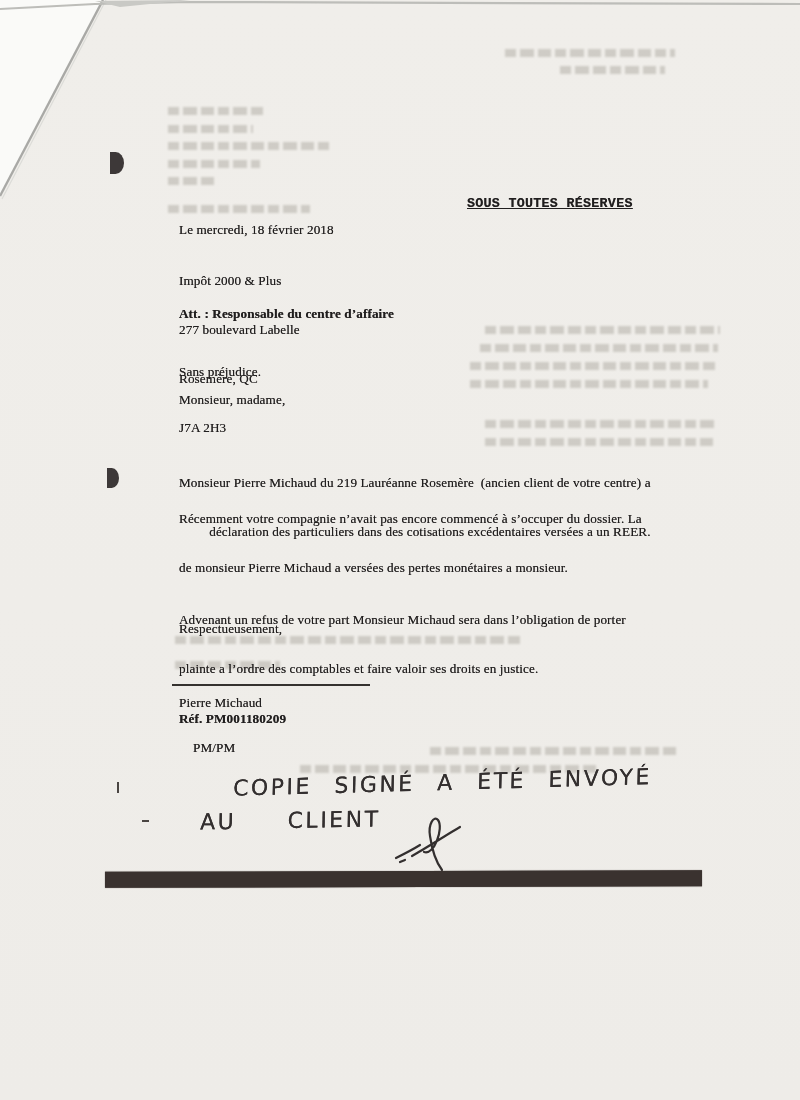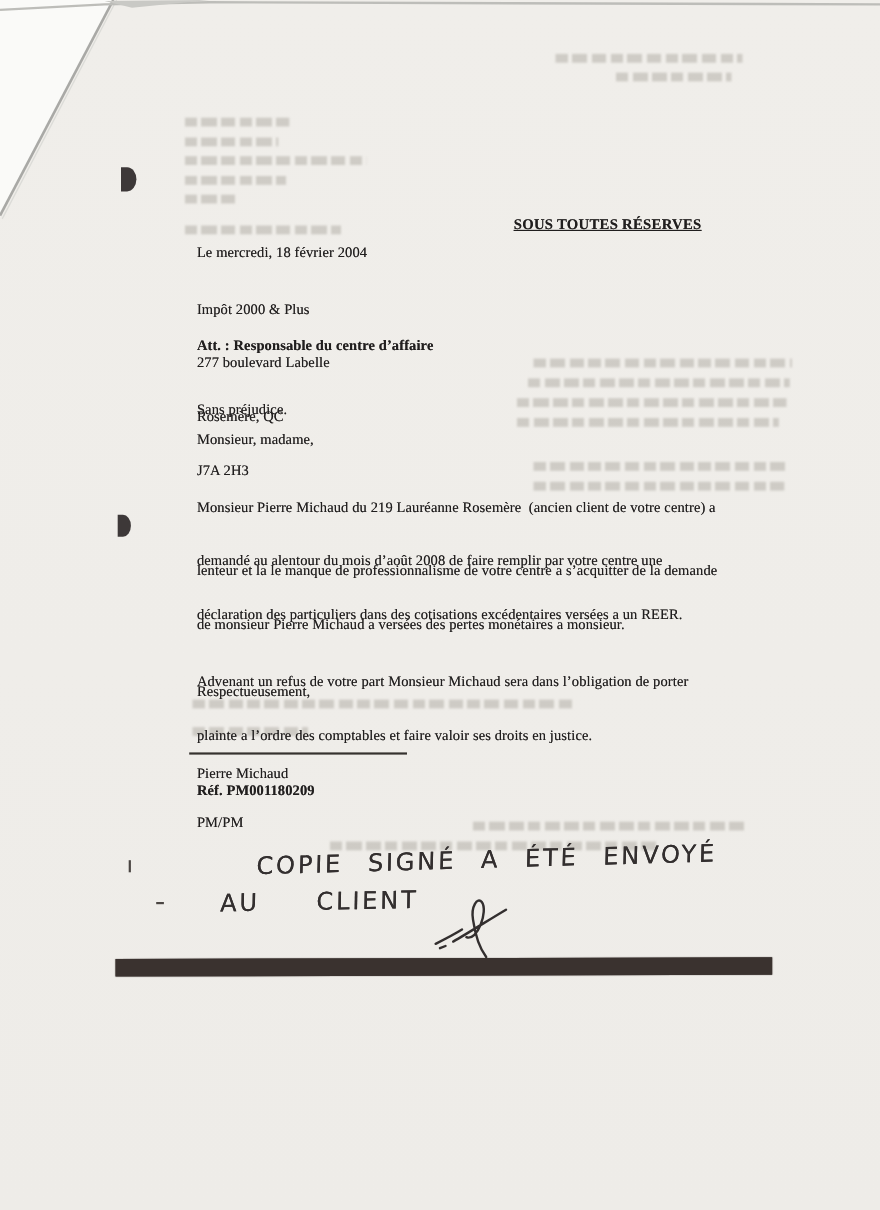--- a/index.html
+++ b/index.html
@@ -37,7 +37,7 @@
     white-space:pre;
   }
   .b{font-weight:bold;}
-  .u{text-decoration:underline;}
+  .u{text-decoration:underline;font-family:Liberation Mono, monospace;}
   .notice{font-size:13.4px;letter-spacing:.25px;}
   .sig-line{position:absolute;height:2px;background:#35322f;}
   

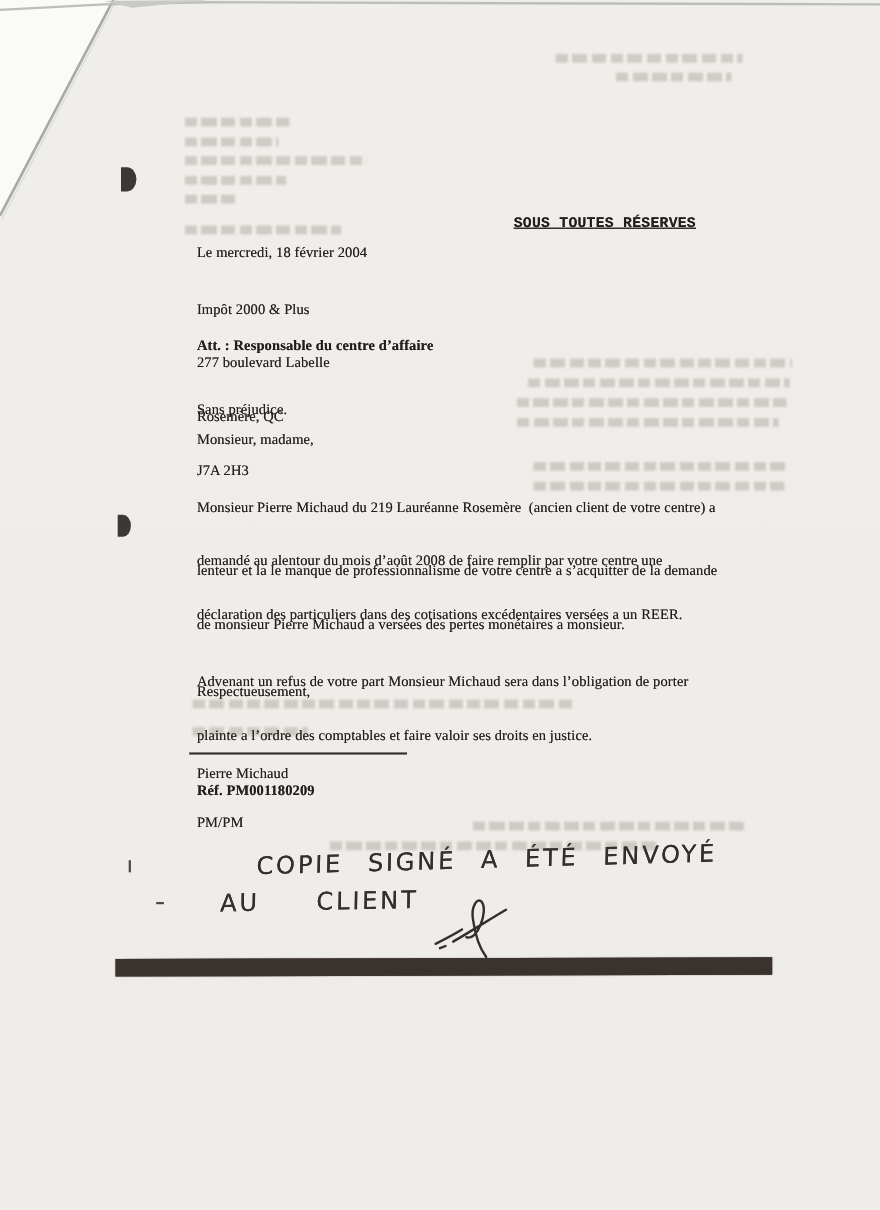--- a/index.html
+++ b/index.html
@@ -107,7 +107,7 @@
 
   <div class="t b u notice" style="left:467px;top:196px;">SOUS TOUTES RÉSERVES</div>
 
-  <div class="t" style="left:179px;top:222px;">Le mercredi, 18 février 2004</div>
+  <div class="t" style="left:179px;top:222px;">Le mercredi, 18 février 2018</div>
 
   <div class="t" style="left:179px;top:240px;">
     <div>Impôt 2000 &amp; Plus</div>

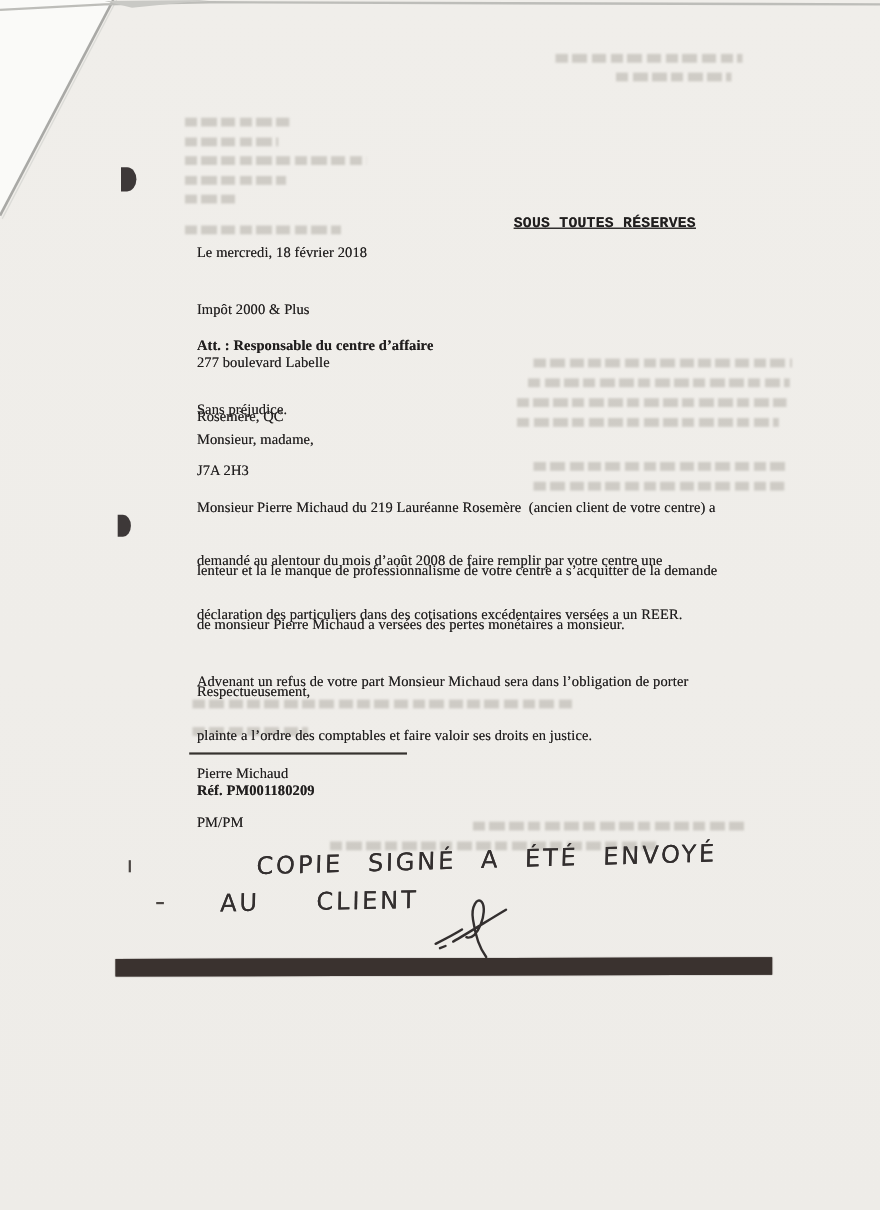--- a/index.html
+++ b/index.html
@@ -123,7 +123,7 @@
 
   <div class="t" style="left:179px;top:392px;">Monsieur, madame,</div>
 
-  <div class="t" style="left:179px;top:420px;">
+  <div class="t" style="left:179px;top:442px;text-align:right;">
     <div>Monsieur Pierre Michaud du 219 Lauréanne Rosemère  (ancien client de votre centre) a</div>
     <div>demandé au alentour du mois d’août 2008 de faire remplir par votre centre une</div>
     <div>déclaration des particuliers dans des cotisations excédentaires versées a un REER.</div>

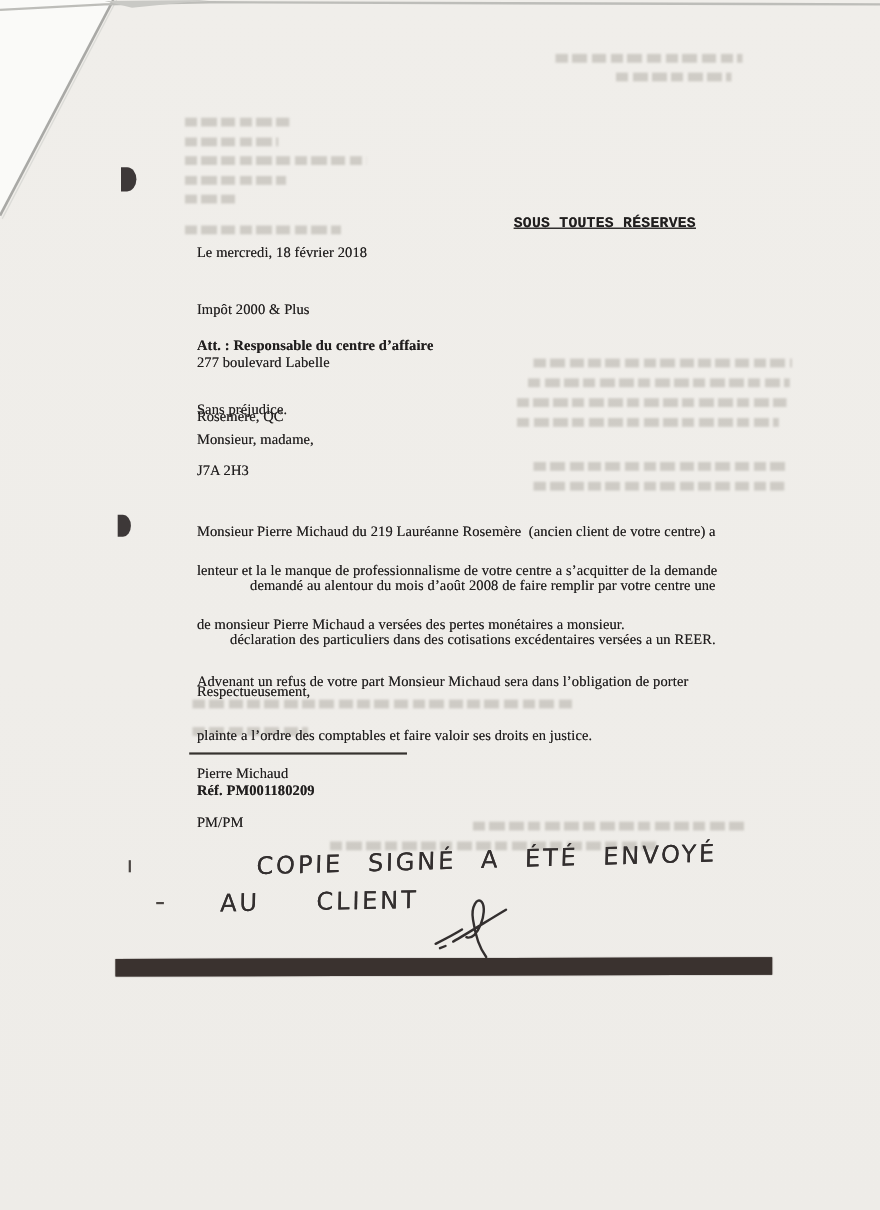--- a/index.html
+++ b/index.html
@@ -130,6 +130,7 @@
   </div>
 
   <div class="t" style="left:179px;top:478px;">
+    <div>Récemment votre compagnie n’avait pas encore commencé à s’occuper du dossier. La</div>
     <div>lenteur et la le manque de professionnalisme de votre centre a s’acquitter de la demande</div>
     <div>de monsieur Pierre Michaud a versées des pertes monétaires a monsieur.</div>
   </div>

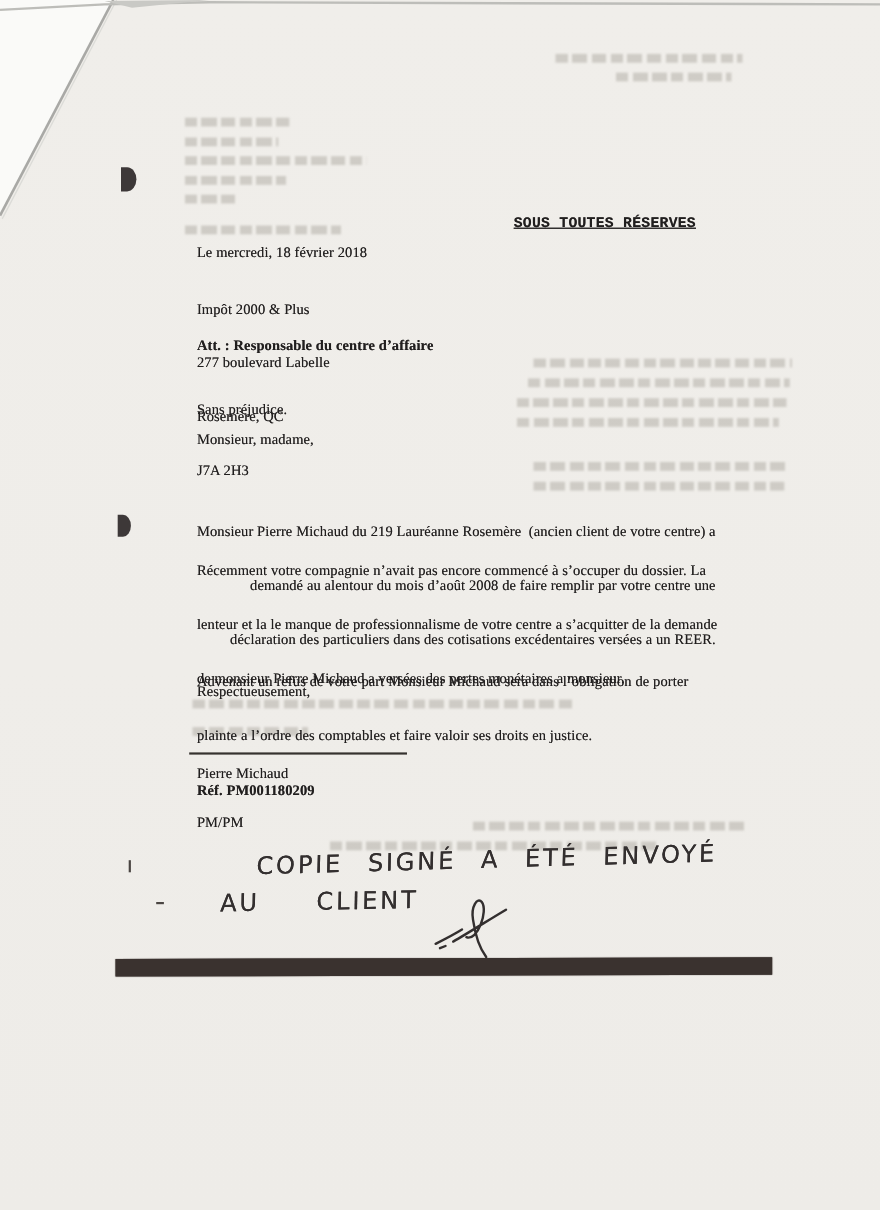--- a/index.html
+++ b/index.html
@@ -125,7 +125,6 @@
 
   <div class="t" style="left:179px;top:442px;text-align:right;">
     <div>Monsieur Pierre Michaud du 219 Lauréanne Rosemère  (ancien client de votre centre) a</div>
-    <div>demandé au alentour du mois d’août 2008 de faire remplir par votre centre une</div>
     <div>déclaration des particuliers dans des cotisations excédentaires versées a un REER.</div>
   </div>
 

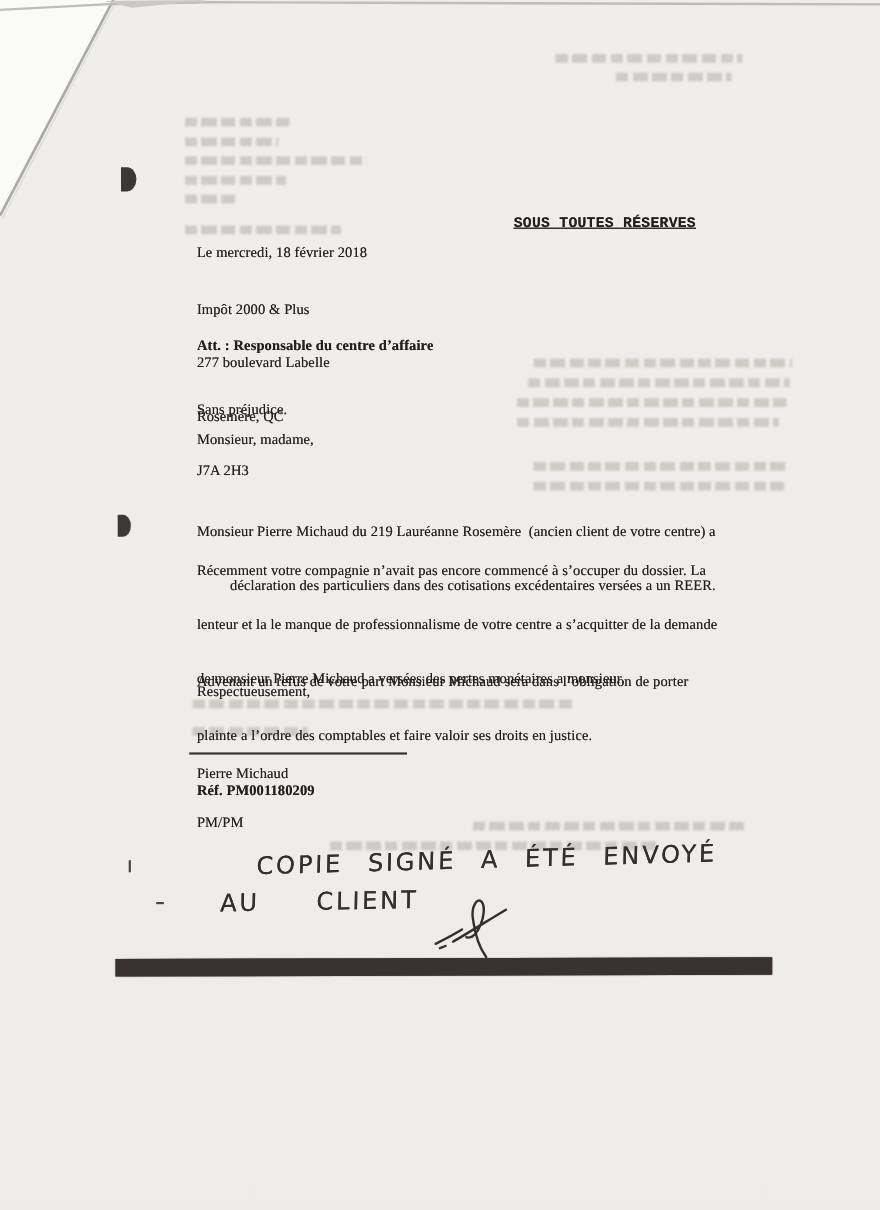--- a/index.html
+++ b/index.html
@@ -130,7 +130,6 @@
 
   <div class="t" style="left:179px;top:478px;">
     <div>Récemment votre compagnie n’avait pas encore commencé à s’occuper du dossier. La</div>
-    <div>lenteur et la le manque de professionnalisme de votre centre a s’acquitter de la demande</div>
     <div>de monsieur Pierre Michaud a versées des pertes monétaires a monsieur.</div>
   </div>
 

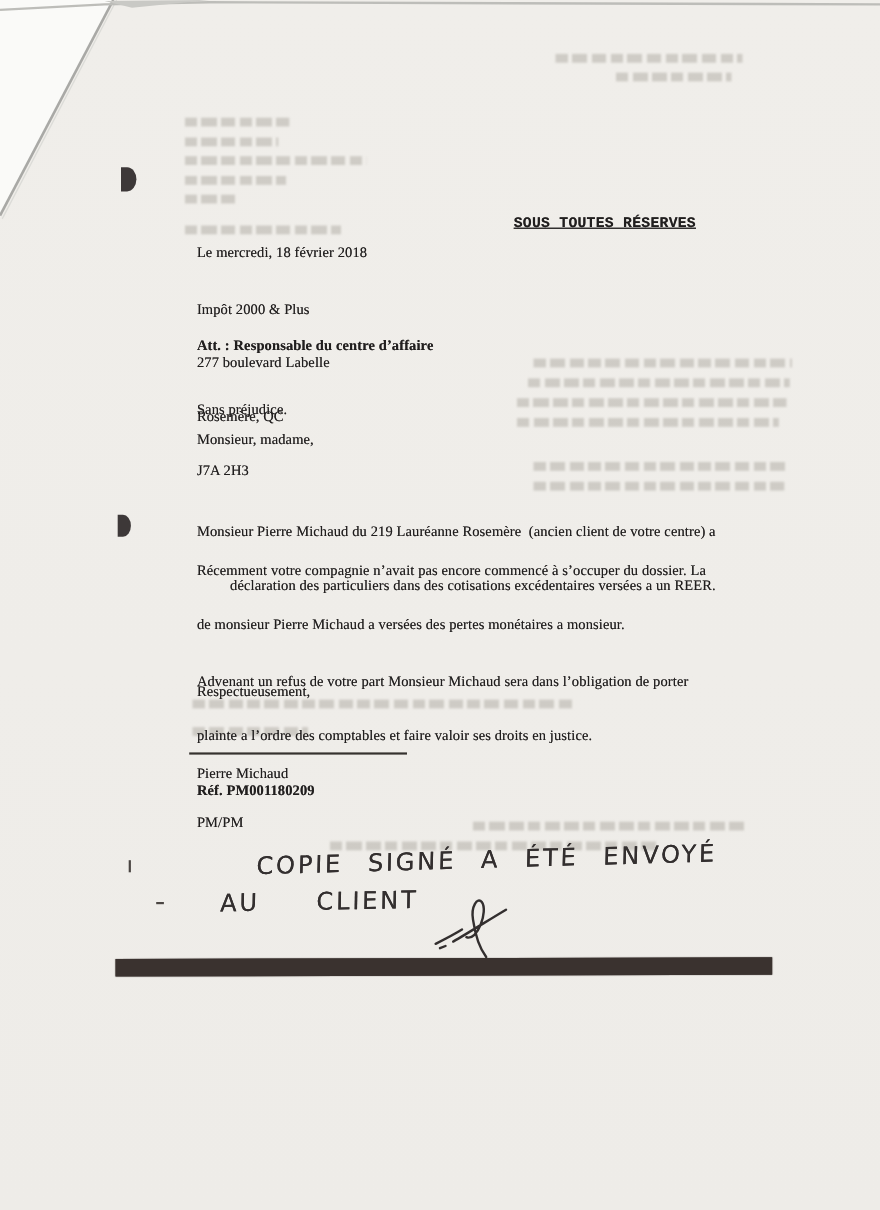--- a/index.html
+++ b/index.html
@@ -145,7 +145,7 @@
 
   <div class="t" style="left:179px;top:695px;">Pierre Michaud</div>
   <div class="t b" style="left:179px;top:711px;">Réf. PM001180209</div>
-  <div class="t" style="left:179px;top:740px;">PM/PM</div>
+  <div class="t" style="left:193px;top:740px;">PM/PM</div>
 
   <div class="hand hand1" style="left:233px;top:770px;">COPIE SIGNÉ A ÉTÉ ENVOYÉ</div>
   <div class="hand hand2" style="left:200px;top:808px;">AU CLIENT</div>

